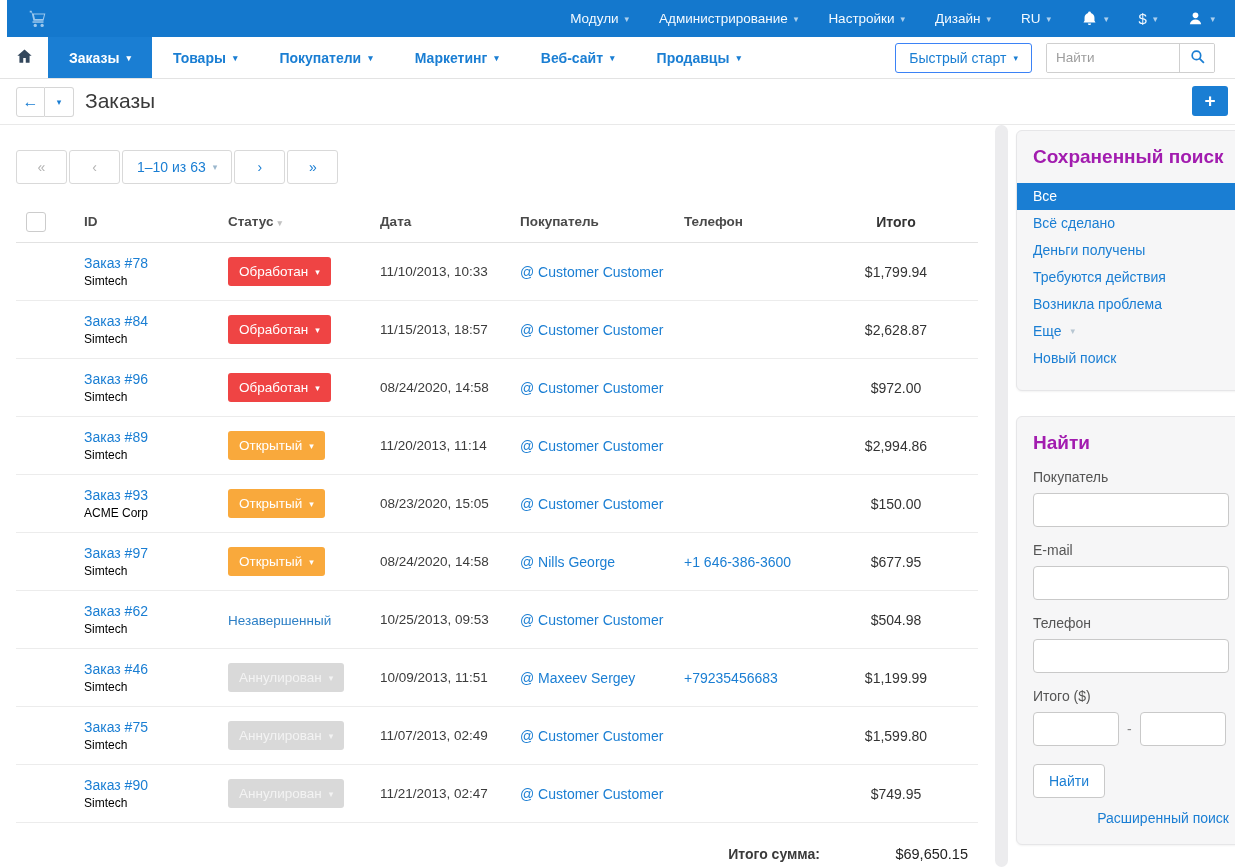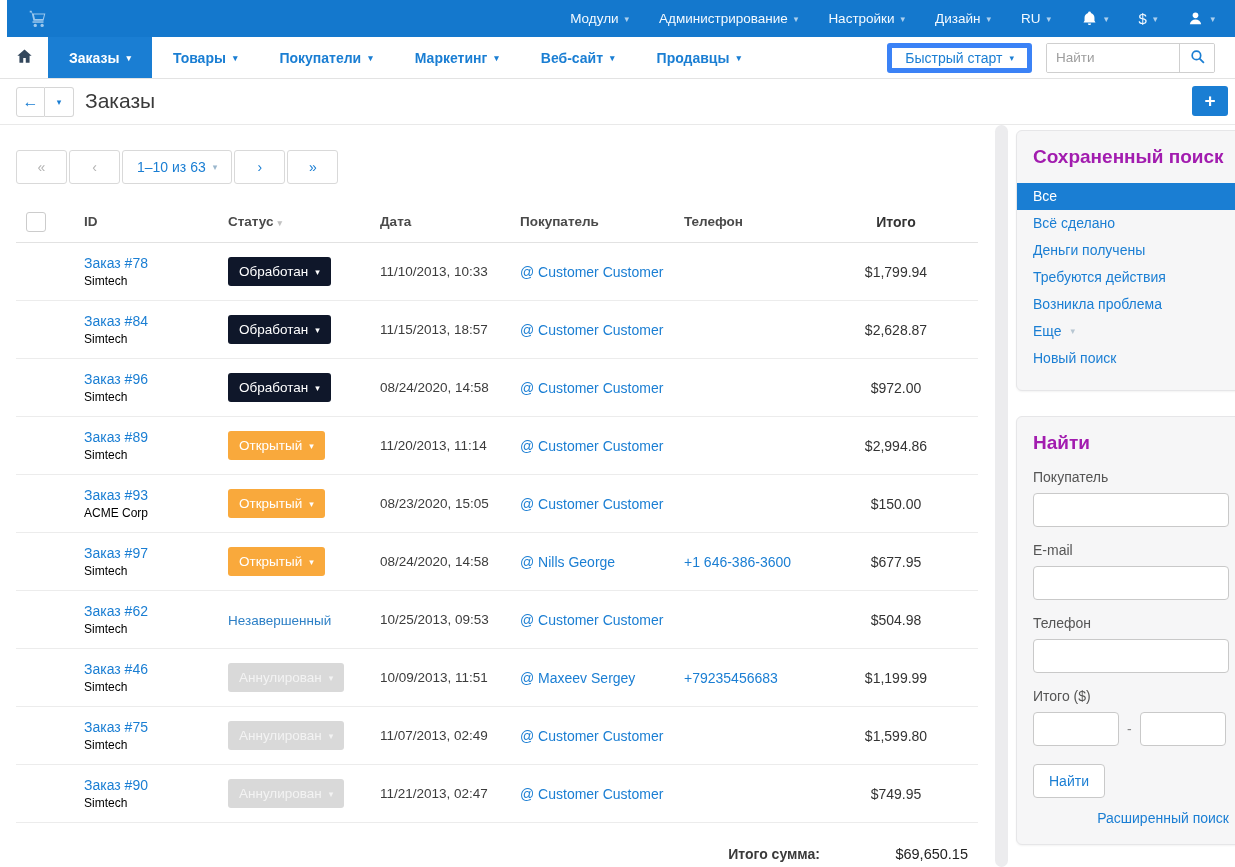--- a/index.html
+++ b/index.html
@@ -37,7 +37,7 @@
   .nav-right { margin-left:auto; display:flex; align-items:center; gap:14px; padding-right:20px; }
   .quickstart {
     height:30px; display:flex; align-items:center; gap:7px; padding:0 13px;
-    border:5px solid #3b82f6; border-radius:3px; color:#1a7ed3; font-size:14px;
+    border:1px solid #3b82f6; border-radius:3px; color:#1a7ed3; font-size:14px;
     background:#fff; cursor:pointer;
   }
   .quickstart .caret { font-size:9px; }

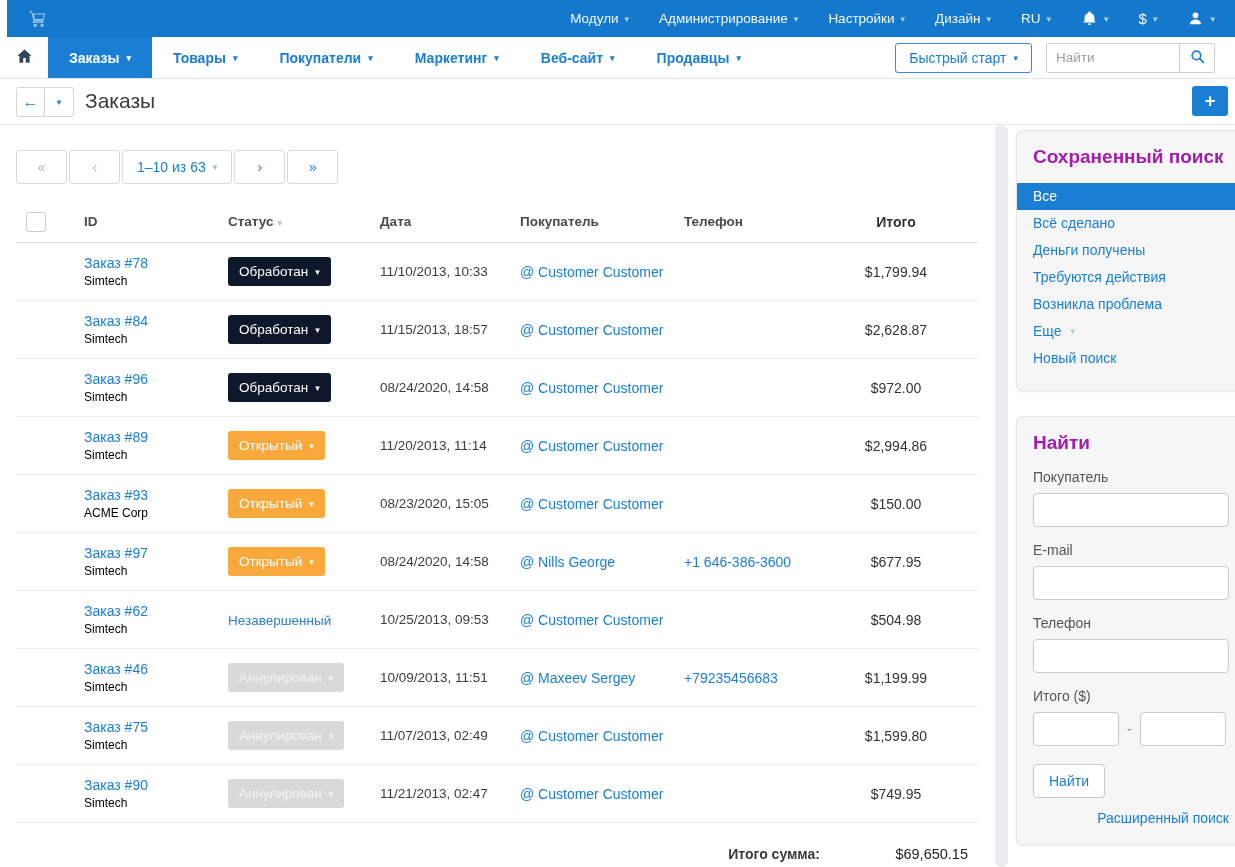--- a/index.html
+++ b/index.html
@@ -94,7 +94,7 @@
     color:#fff; font-size:13.5px; cursor:pointer;
   }
   .status .st-caret { font-size:9px; }
-  .status[data-status="green"]  { background:#0f172a; }
+  .status[data-status="green"]  { background:#ef4444; }
   .status[data-status="orange"] { background:#f9a93c; }
   .status[data-status="gray"]   { background:#d9d9d9; color:#f3f3f3; }
   .status[data-status="none"]   { background:none; padding:0; color:#2e80c6; cursor:default; }

